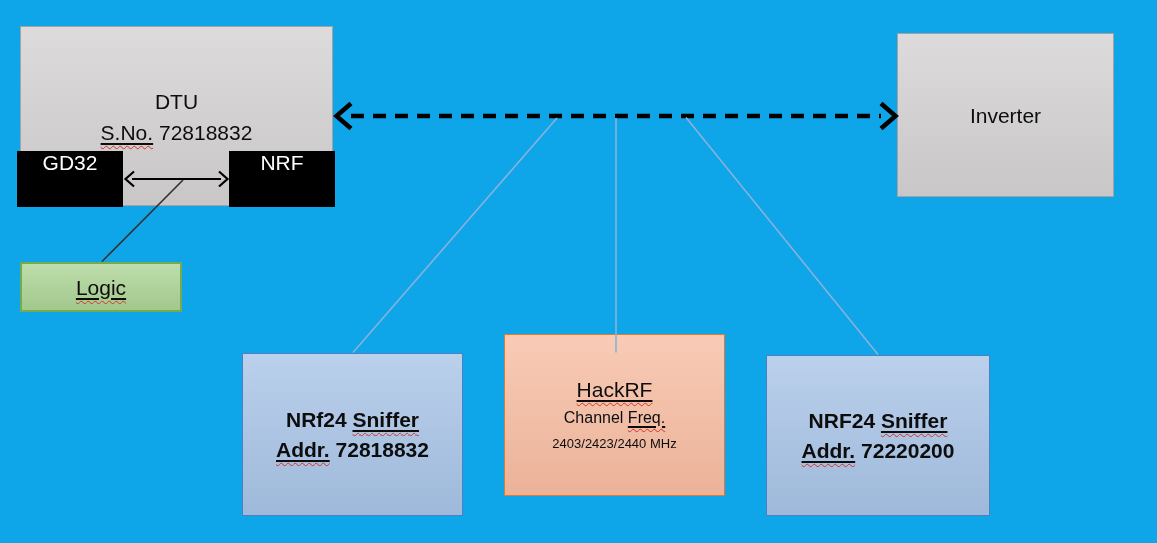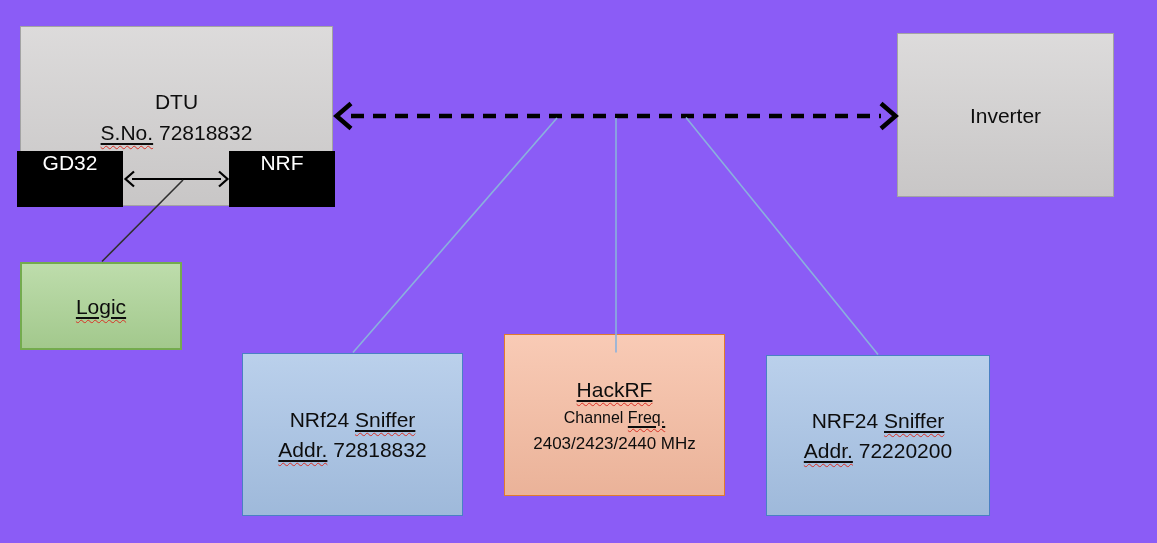--- a/index.html
+++ b/index.html
@@ -14,7 +14,7 @@
   html,body{margin:0;padding:0;background:#ffffff;}
   .canvas{
     position:relative; width:1157px; height:543px; overflow:hidden;
-    background:#8b5cf6;
+    background:#0ea5e9;
     font-family:"Liberation Sans", sans-serif;
     color:var(--text-black);
   }

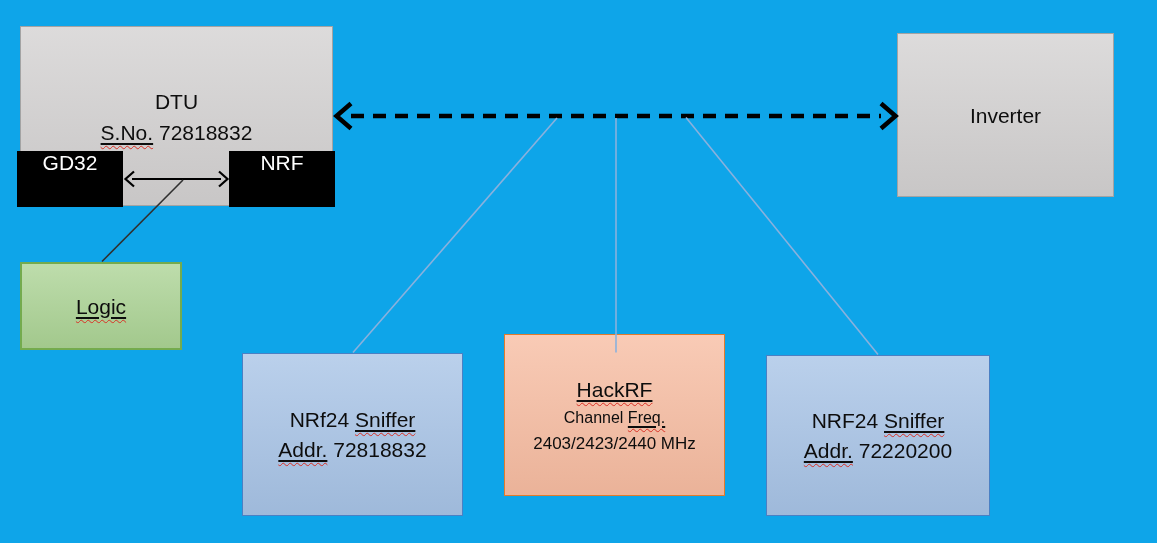--- a/index.html
+++ b/index.html
@@ -36,7 +36,7 @@
     border:1.5px solid var(--box-gray-border);
   }
   .logic{
-    left:20px; top:262px; width:162px; height:88px;
+    left:20px; top:262px; width:162px; height:50px;
     background-color:var(--logic-green-fill);
     border:2px solid var(--logic-green-border);
   }

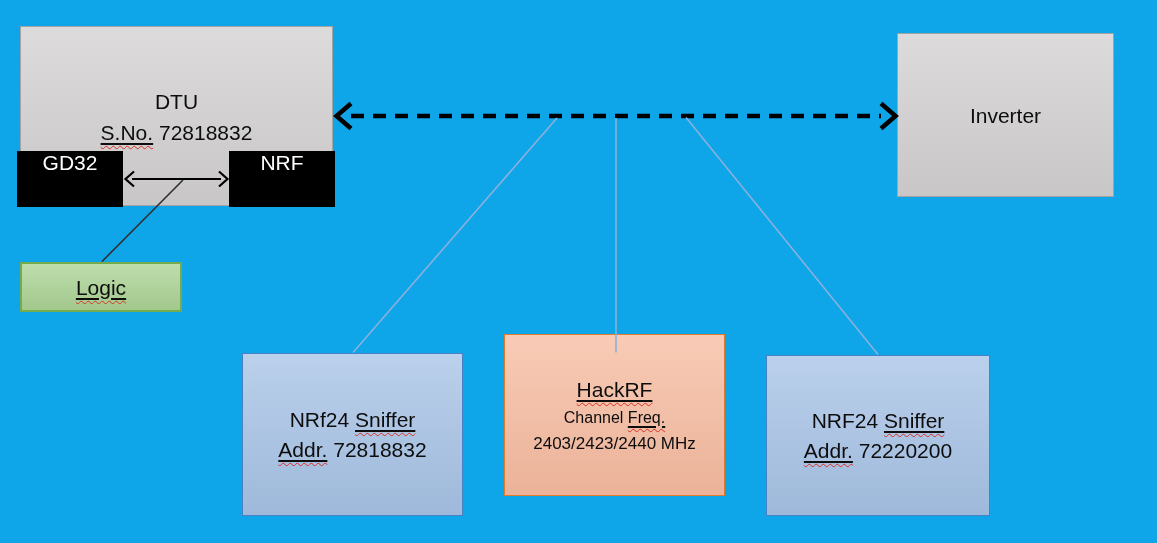--- a/index.html
+++ b/index.html
@@ -62,7 +62,7 @@
   .line{ font-size:21px; line-height:31px; white-space:nowrap; }
   .line-sm{ font-size:16px; line-height:26px; white-space:nowrap; }
   .line-freq{ font-size:17px; line-height:26px; white-space:nowrap; }
-  .blue-lines .line{ line-height:30px; }
+  .blue-lines .line{ line-height:30px;font-weight:bold; }
   
   .flag{
     text-decoration-line:underline;

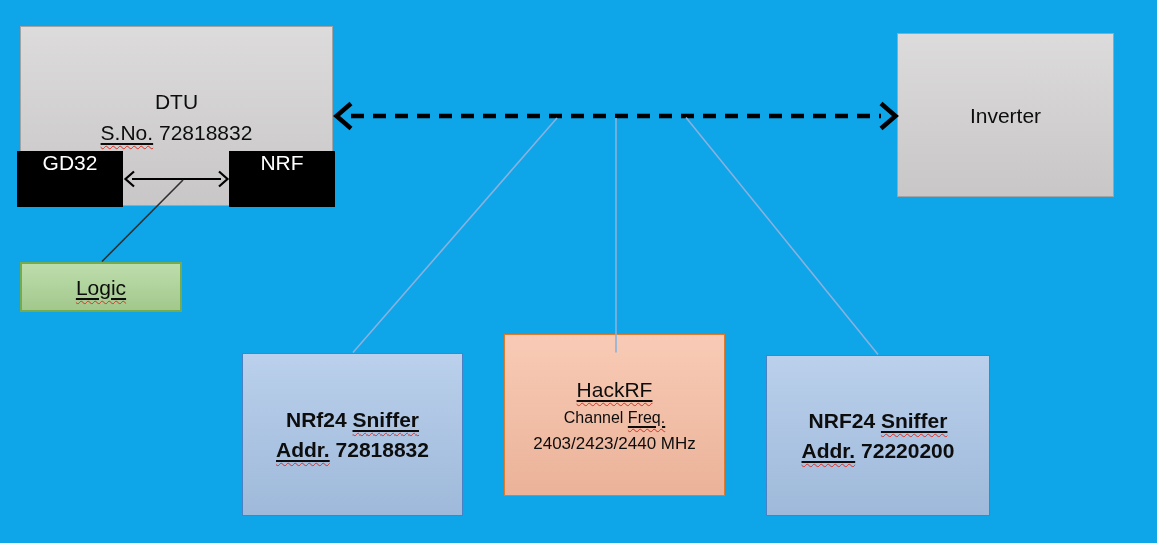--- a/index.html
+++ b/index.html
@@ -61,7 +61,7 @@
   .chip-nrf{ left:229px; top:151px; width:106px; height:56px; }
   .line{ font-size:21px; line-height:31px; white-space:nowrap; }
   .line-sm{ font-size:16px; line-height:26px; white-space:nowrap; }
-  .line-freq{ font-size:17px; line-height:26px; white-space:nowrap; }
+  .line-freq{ font-size:13px; line-height:26px; white-space:nowrap; }
   .blue-lines .line{ line-height:30px;font-weight:bold; }
   
   .flag{

